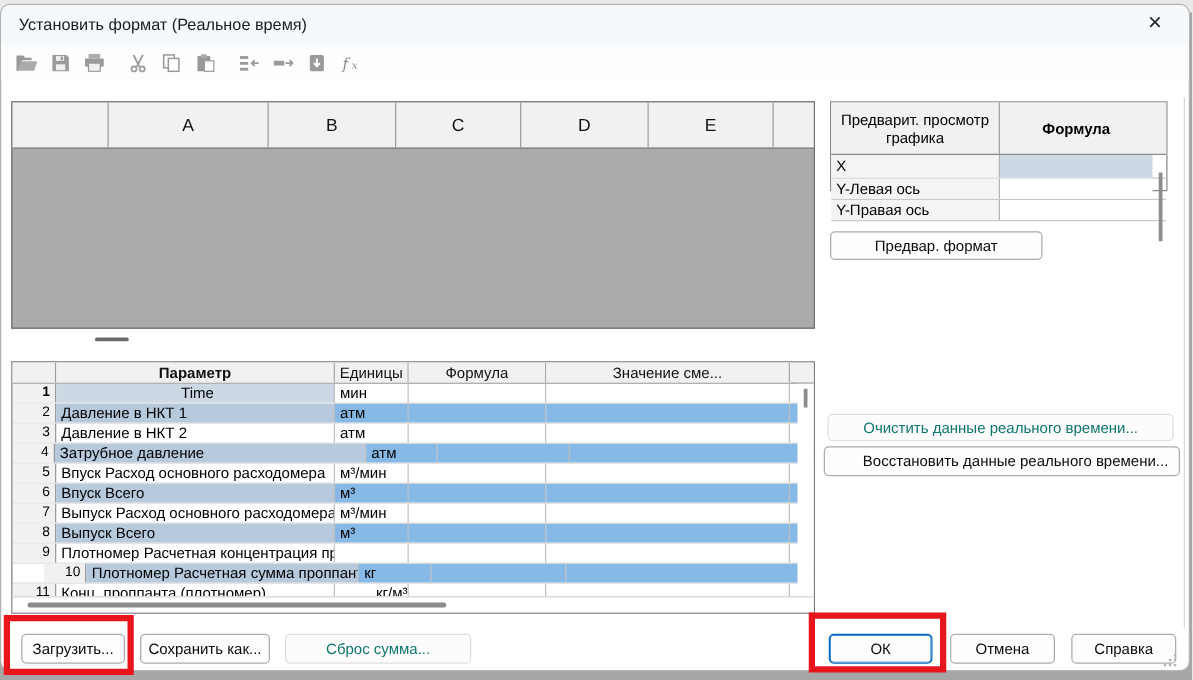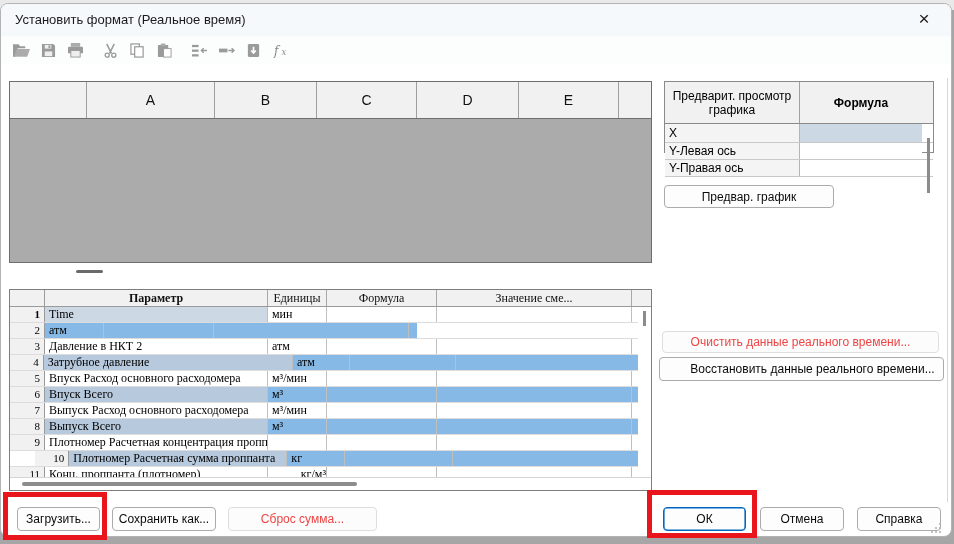--- a/index.html
+++ b/index.html
@@ -299,7 +299,7 @@
       <div class="pv-thumb"></div>
     </div>
 
-    <div class="btn" style="left:663px; top:181px; width:170px; height:23px;">Предвар. график</div>
+    <div class="btn" style="left:663px; top:181px; width:170px; height:23px;">Предвар. формат</div>
 
     <div class="btn disabled" style="left:661px; top:327px; width:277px; height:22px;">Очистить данные реального времени...</div>
     <div class="btn" style="left:658px; top:353px; width:285px; height:24px;padding-left:22px;">Восстановить данные реального времени...</div>

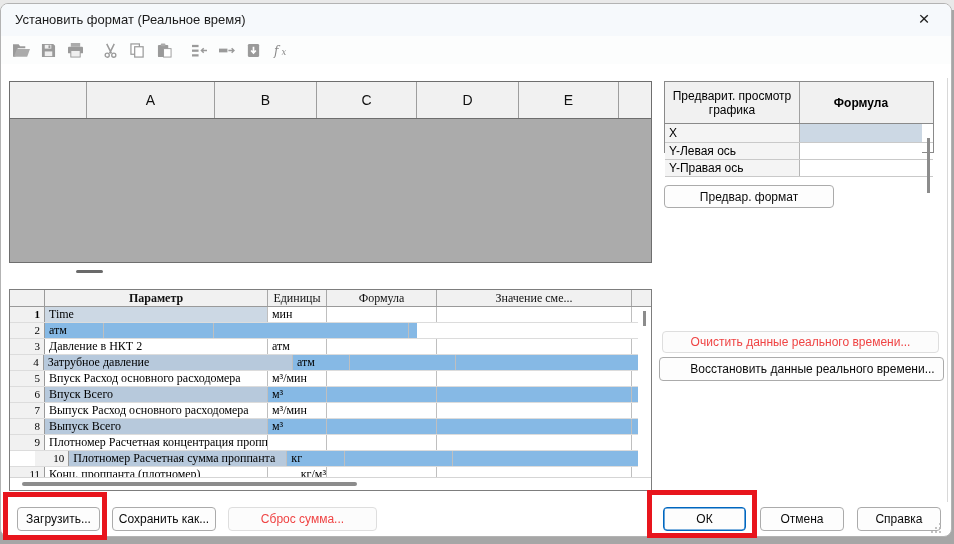--- a/index.html
+++ b/index.html
@@ -29,7 +29,7 @@
 
   
   .param-panel { position:absolute; left:8px; top:285px; width:643px; height:202px;
-                 border:1px solid #7d7d7d; background:#ffffff; overflow:hidden;font-family:Liberation Serif, serif; }
+                 border:1px solid #7d7d7d; background:#ffffff; overflow:hidden; }
   .p-header { display:flex; height:17px; background:#f1f1f1; border-bottom:1px solid #9a9a9a;
               font-size:12px; color:#111; }
   .p-header .cell { display:flex; align-items:center; justify-content:center; border-right:1px solid #a8a8a8; height:100%; }

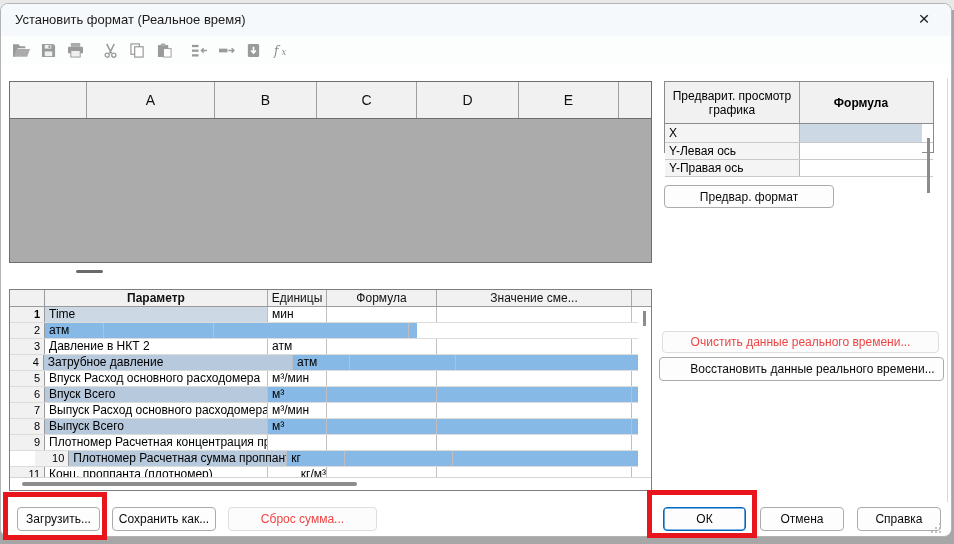--- a/index.html
+++ b/index.html
@@ -183,7 +183,7 @@
       <div class="p-rows" id="p-rows">
           <div class="prow selected">
             <div class="cell c-num" style="width: 35px;">1</div>
-            <div class="cell c-param" style="width: 223px;">Time</div>
+            <div class="cell c-param" style="width: 223px; text-align: center;">Time</div>
             <div class="cell c-units" style="width: 59px;">мин</div>
             <div class="cell c-formula" style="width: 110px;"></div>
             <div class="cell c-offset" style="width: 195px;"></div>

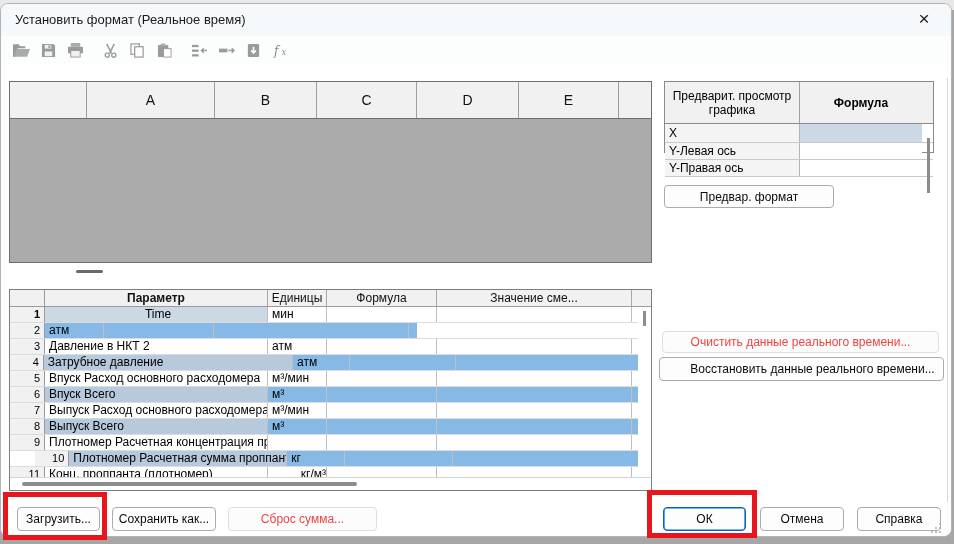--- a/index.html
+++ b/index.html
@@ -191,6 +191,7 @@
           </div>
           <div class="prow blue">
             <div class="cell c-num" style="width: 35px;">2</div>
+            <div class="cell c-param" style="width: 223px;">Давление в НКТ 1</div>
             <div class="cell c-units" style="width: 59px;">атм</div>
             <div class="cell c-formula" style="width: 110px;"></div>
             <div class="cell c-offset" style="width: 195px;"></div>

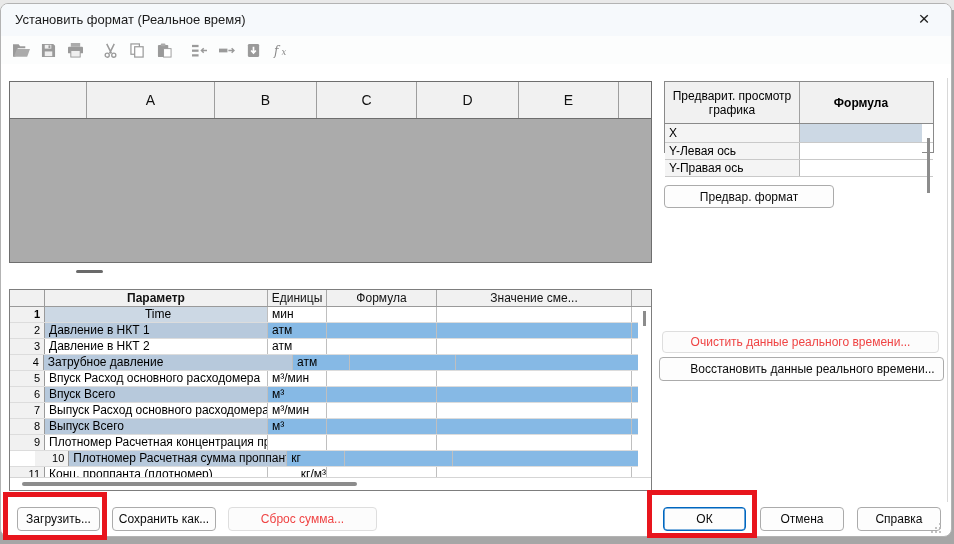--- a/index.html
+++ b/index.html
@@ -66,7 +66,7 @@
   .btn { position:absolute; height:24px; background:#fdfdfd; border:1px solid #ababab; border-radius:4px;
          font-size:12px; color:#0b0b0b; display:flex; align-items:center; justify-content:center;
          font-family:"Liberation Sans","DejaVu Sans",sans-serif; cursor:pointer; }
-  .btn.disabled { color:#ef4444; border-color:#dedede; background:#fcfcfc; cursor:default; }
+  .btn.disabled { color:#0f766e; border-color:#dedede; background:#fcfcfc; cursor:default; }
   .btn.default { border:1px solid #0067c0; box-shadow:inset 0 0 0 0.6px #0067c0; }
 
   .right-edge-line { position:absolute; left:946px; top:74px; width:1px; height:424px; background:#d8d8d8; }

